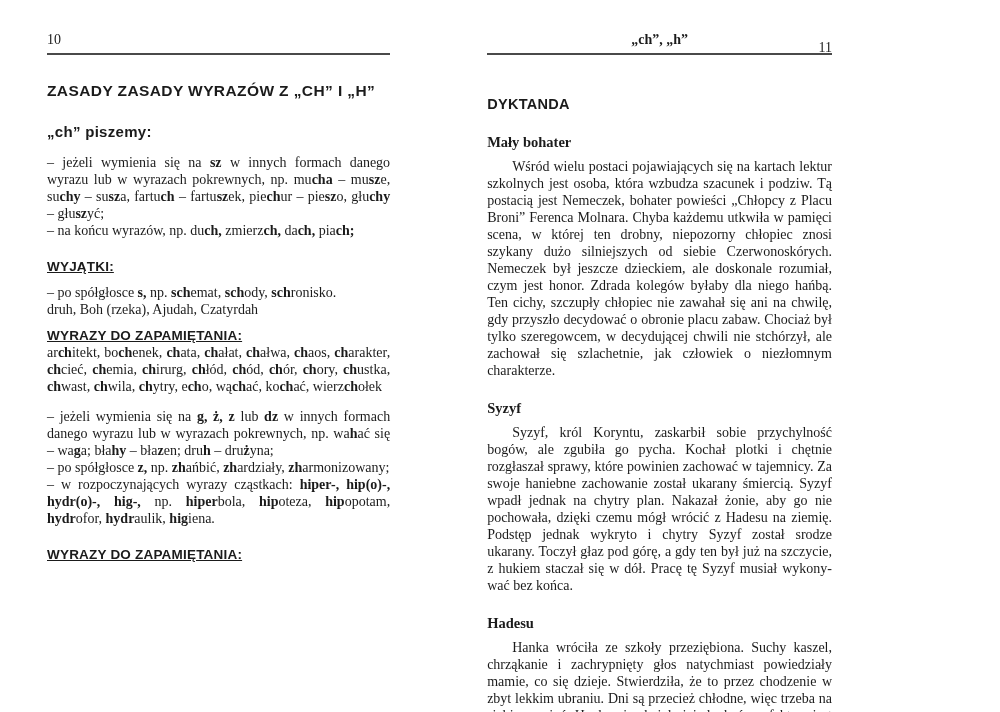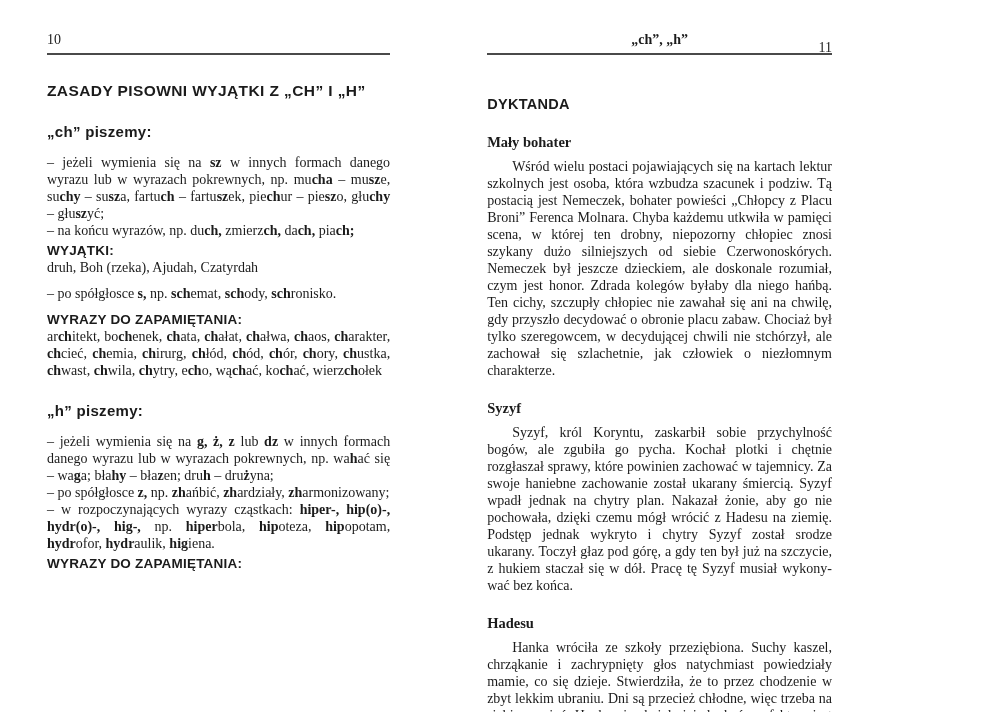--- a/index.html
+++ b/index.html
@@ -45,7 +45,7 @@
       <span class="folio">10</span>
     </div>
 
-    <h1 class="title">ZASADY PISOWNI WYJĄTKI Z „CH” I „H”</h1>
+    <h1 class="title">ZASADY ZASADY WYRAZÓW Z „CH” I „H”</h1>
 
     <h2 class="sec">„ch” piszemy:</h2>
     <p class="body mt">– jeżeli wymienia się na <b>sz</b> w innych formach danego wyrazu lub w wyra­zach pokrewnych, np. mu<b>cha</b> – mu<b>sz</b>e, su<b>chy</b> – su<b>sz</b>a, fartu<b>ch</b> – fartu<b>sz</b>ek, pie<b>ch</b>ur – pie<b>sz</b>o, głu<b>chy</b> – głu<b>sz</b>yć;<br>– na końcu wyrazów, np. du<b>ch,</b> zmierz<b>ch,</b> da<b>ch,</b> pia<b>ch;</b></p>

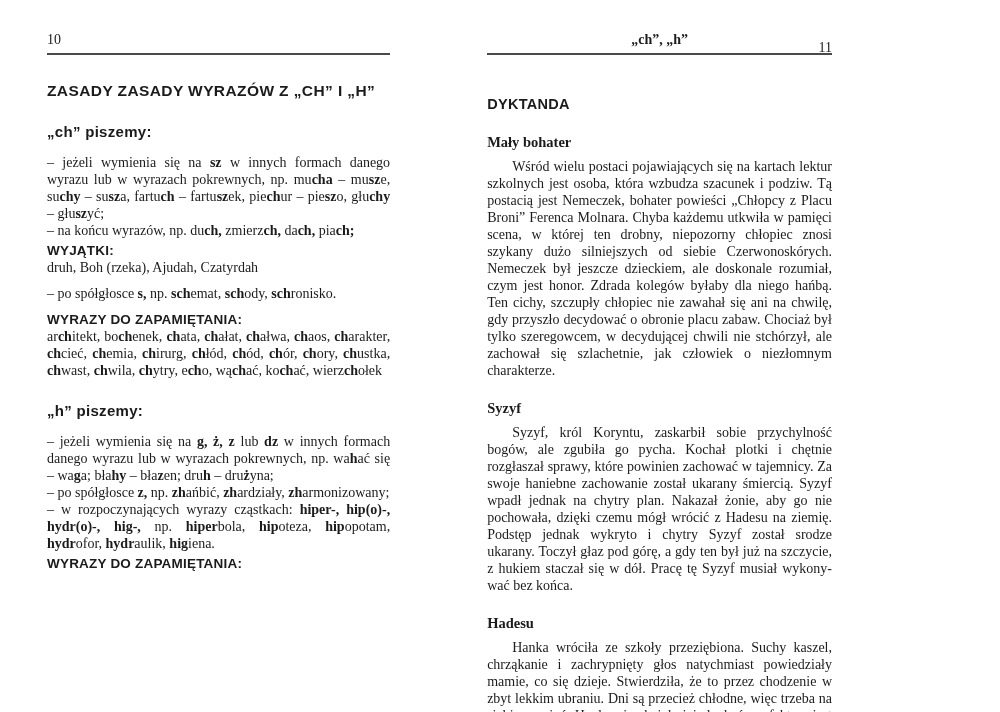--- a/index.html
+++ b/index.html
@@ -22,7 +22,7 @@
 
   .title{margin:26px 0 0;font:bold 15.5px/19px "Liberation Sans", sans-serif;letter-spacing:.4px;}
   .sec{margin:22px 0 0;font:bold 15px/19px "Liberation Sans", sans-serif;letter-spacing:.3px;}
-  .label{margin:3px 0 0;font:bold 13.5px/17px "Liberation Sans", sans-serif;letter-spacing:.2px;}
+  .label{margin:19px 0 0;font:bold 13.5px/17px "Liberation Sans", sans-serif;letter-spacing:.2px;text-decoration:underline;}
   .label.spaced{margin-top:9px;}
 
   .body{margin:0;font:14px/17px "Liberation Serif", serif;text-align:justify;hyphens:manual;}

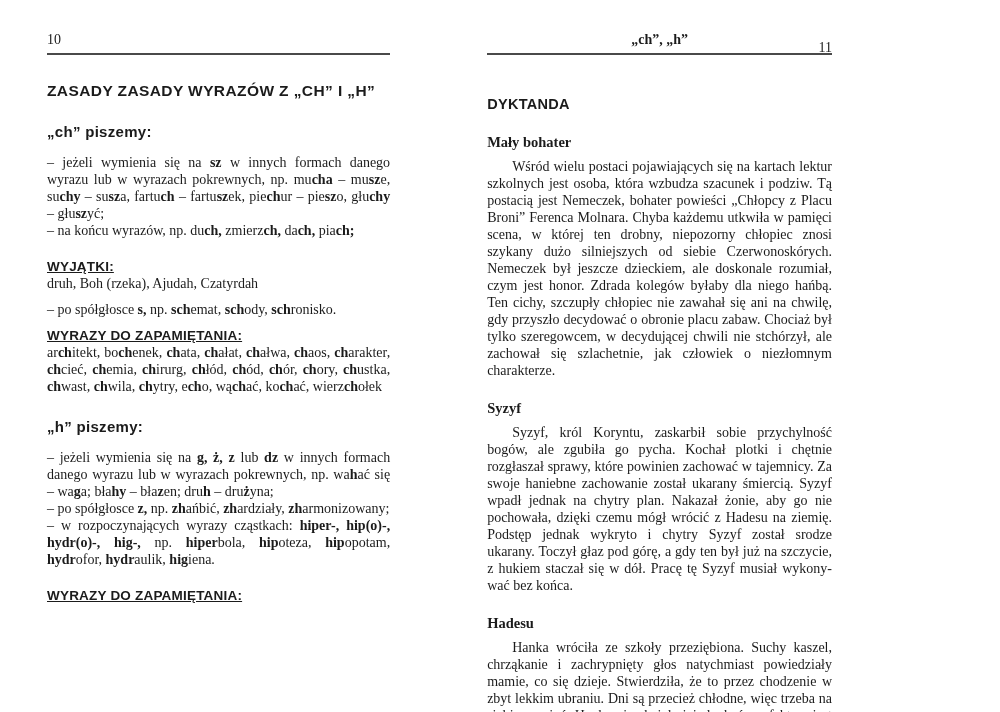--- a/index.html
+++ b/index.html
@@ -51,9 +51,9 @@
     <p class="body mt">– jeżeli wymienia się na <b>sz</b> w innych formach danego wyrazu lub w wyra­zach pokrewnych, np. mu<b>cha</b> – mu<b>sz</b>e, su<b>chy</b> – su<b>sz</b>a, fartu<b>ch</b> – fartu<b>sz</b>ek, pie<b>ch</b>ur – pie<b>sz</b>o, głu<b>chy</b> – głu<b>sz</b>yć;<br>– na końcu wyrazów, np. du<b>ch,</b> zmierz<b>ch,</b> da<b>ch,</b> pia<b>ch;</b></p>
 
     <div class="label">WYJĄTKI:</div>
+    <p class="body mt9">– po spółgłosce <b>s,</b> np. <b>sch</b>emat, <b>sch</b>ody, <b>sch</b>ronisko.</p>
+
     <p class="body">druh, Boh (rzeka), Ajudah, Czatyrdah</p>
-
-    <p class="body mt9">– po spółgłosce <b>s,</b> np. <b>sch</b>emat, <b>sch</b>ody, <b>sch</b>ronisko.</p>
 
     <div class="label spaced">WYRAZY DO ZAPAMIĘTANIA:</div>
     <p class="body">ar<b>ch</b>itekt, bo<b>ch</b>enek, <b>ch</b>ata, <b>ch</b>ałat, <b>ch</b>ałwa, <b>ch</b>aos, <b>ch</b>arakter, <b>ch</b>cieć, <b>ch</b>e­mia, <b>ch</b>irurg, <b>ch</b>łód, <b>ch</b>ód, <b>ch</b>ór, <b>ch</b>ory, <b>ch</b>ustka, <b>ch</b>wast, <b>ch</b>wila, <b>ch</b>ytry, e<b>ch</b>o, wą<b>ch</b>ać, ko<b>ch</b>ać, wierz<b>ch</b>ołek</p>

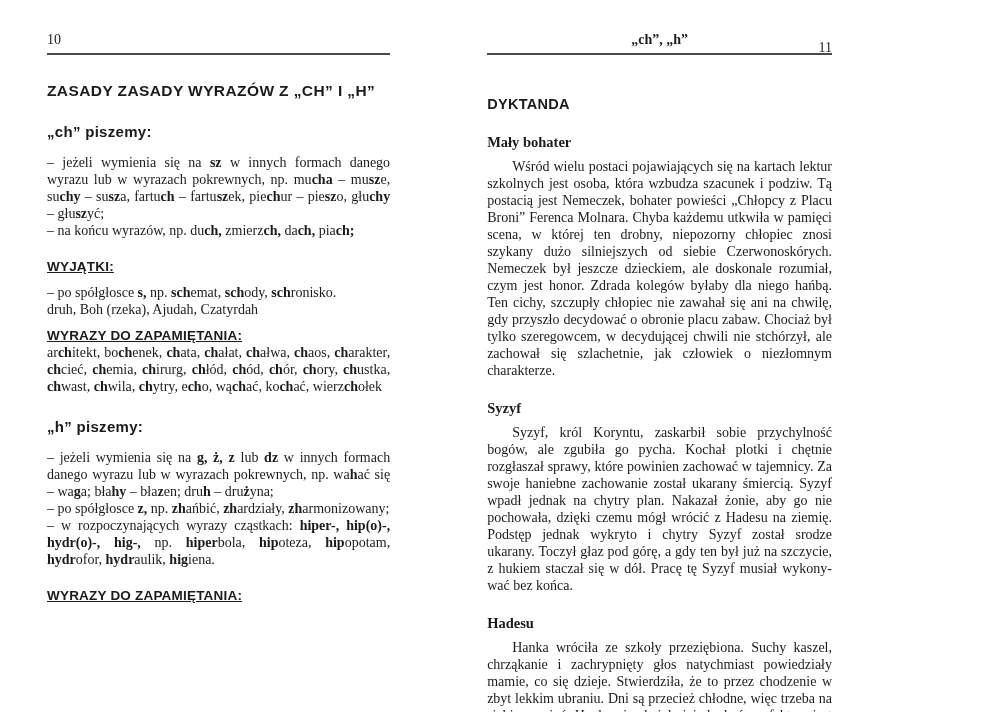--- a/index.html
+++ b/index.html
@@ -58,7 +58,6 @@
     <div class="label spaced">WYRAZY DO ZAPAMIĘTANIA:</div>
     <p class="body">ar<b>ch</b>itekt, bo<b>ch</b>enek, <b>ch</b>ata, <b>ch</b>ałat, <b>ch</b>ałwa, <b>ch</b>aos, <b>ch</b>arakter, <b>ch</b>cieć, <b>ch</b>e­mia, <b>ch</b>irurg, <b>ch</b>łód, <b>ch</b>ód, <b>ch</b>ór, <b>ch</b>ory, <b>ch</b>ustka, <b>ch</b>wast, <b>ch</b>wila, <b>ch</b>ytry, e<b>ch</b>o, wą<b>ch</b>ać, ko<b>ch</b>ać, wierz<b>ch</b>ołek</p>
 
-    <h2 class="sec">„h” piszemy:</h2>
     <p class="body mt">– jeżeli wymienia się na <b>g, ż, z</b> lub <b>dz</b> w innych formach danego wyrazu lub w wyrazach pokrewnych, np. wa<b>h</b>ać się – wa<b>g</b>a; bła<b>hy</b> – bła<b>z</b>en; dru<b>h</b> – dru<b>ż</b>yna;<br>– po spółgłosce <b>z,</b> np. <b>zh</b>ańbić, <b>zh</b>ardziały, <b>zh</b>armonizowany;<br>– w rozpoczynających wyrazy cząstkach: <b>hiper-, hip(o)-, hydr(o)-, hig-,</b> np. <b>hiper</b>bola, <b>hip</b>oteza, <b>hip</b>opotam, <b>hydr</b>ofor, <b>hydr</b>aulik, <b>hig</b>iena.</p>
 
     <div class="label">WYRAZY DO ZAPAMIĘTANIA:</div>

